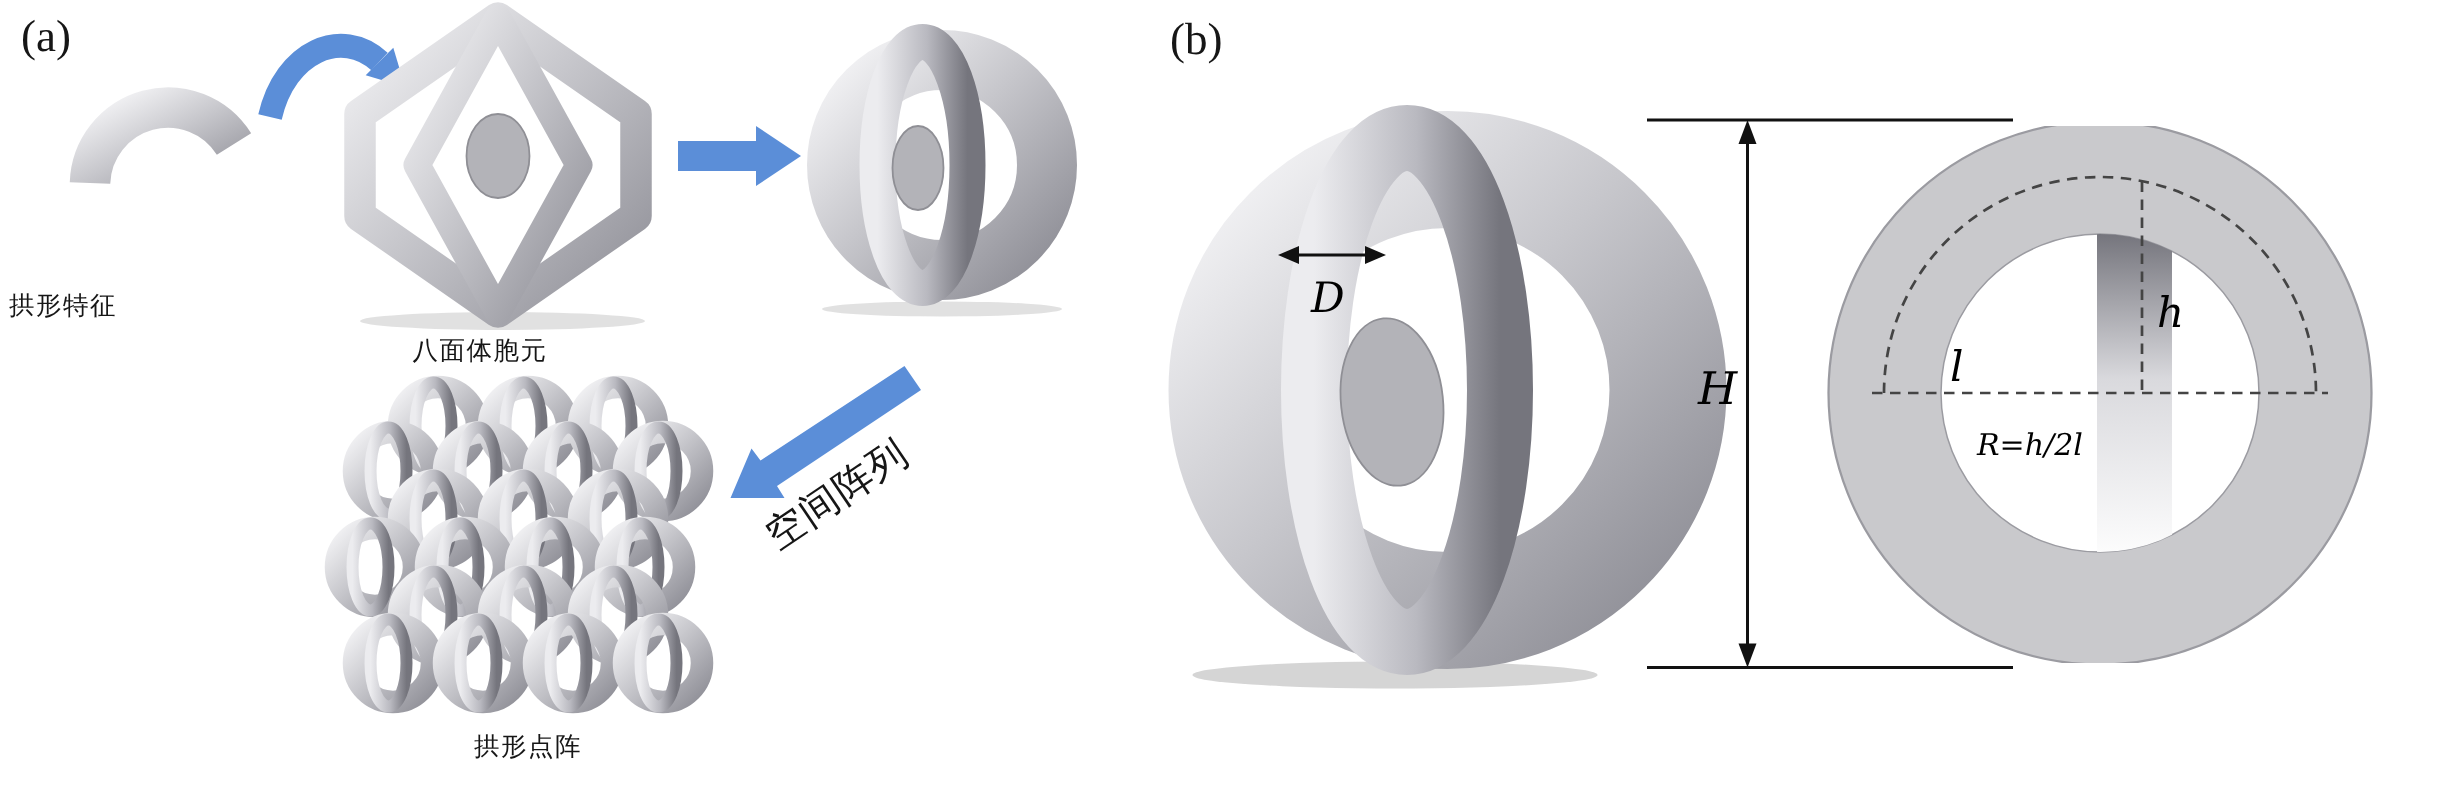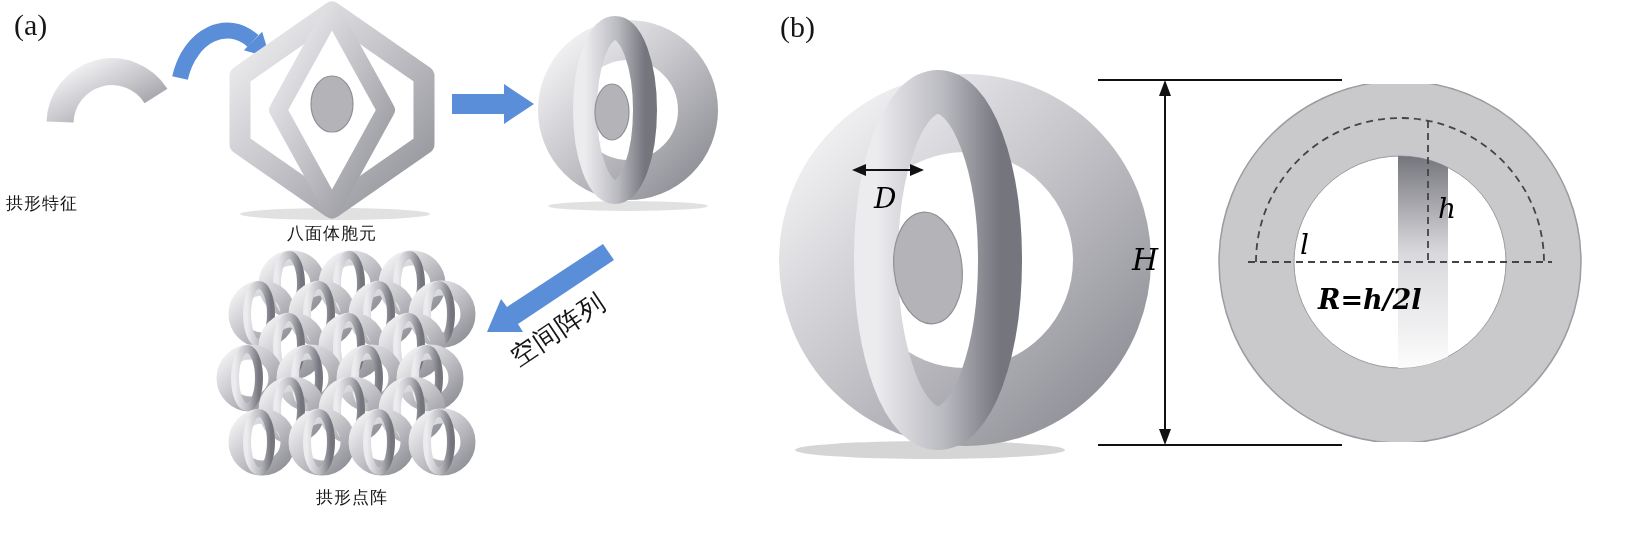--- a/index.html
+++ b/index.html
@@ -142,7 +142,7 @@
 
   <div class="lbl" style="left:6px;top:192px;">拱形特征</div>
 
-  <div class="lbl center" style="left:232px;top:222px;width:200px;">八面体胞元</div>
+  <div class="lbl center" style="left:220px;top:222px;width:200px;">八面体胞元</div>
 
 
   <div class="lbl center rot" style="left:488px;top:312px;width:140px;font-size:26px;">空间阵列</div>

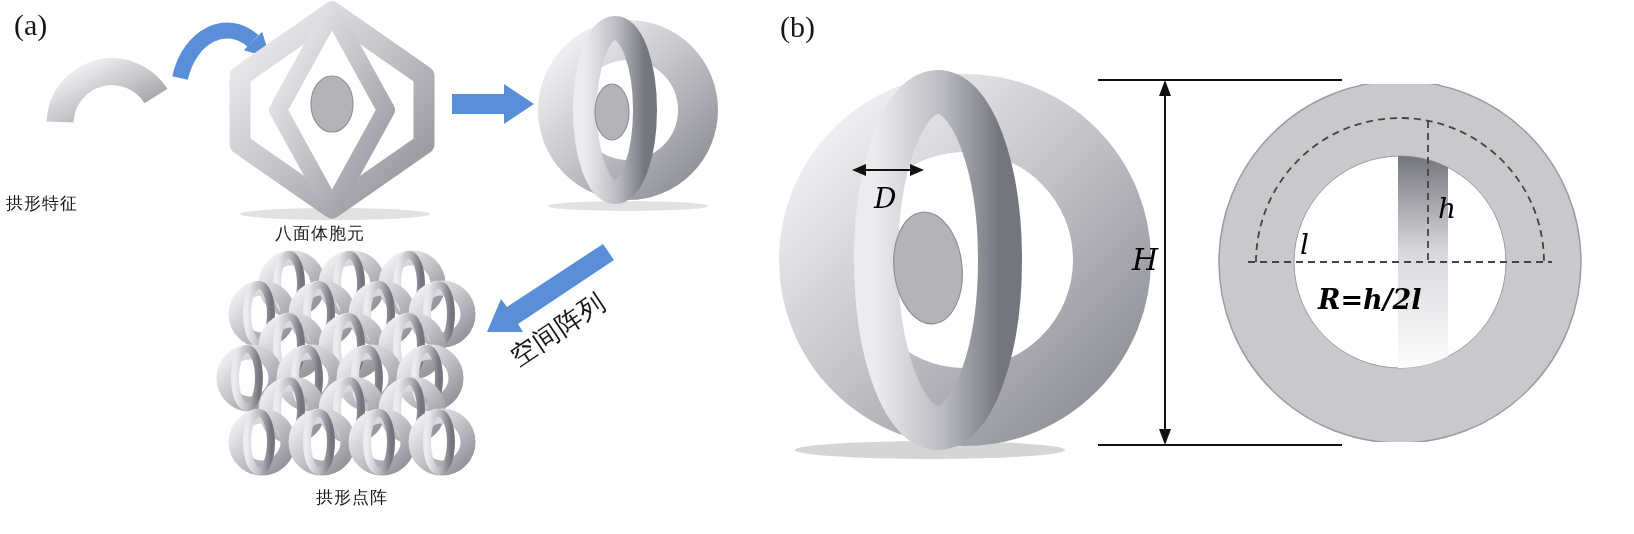--- a/index.html
+++ b/index.html
@@ -159,7 +159,7 @@
 
   <div class="mathlbl" style="left:1438px;top:192px;">h</div>
 
-  <div class="mathlbl" style="left:1318px;top:284px;font-size:27px;font-weight:bold;">R=h/2l</div>
+  <div class="mathlbl" style="left:1318px;top:284px;font-size:20px;">R=h/2l</div>
 </div>
 
 </body></html>

